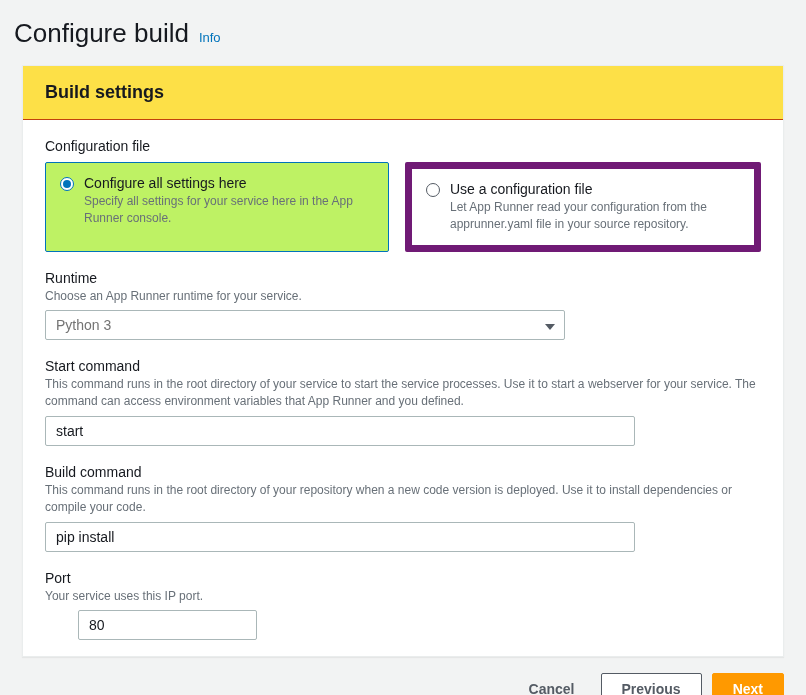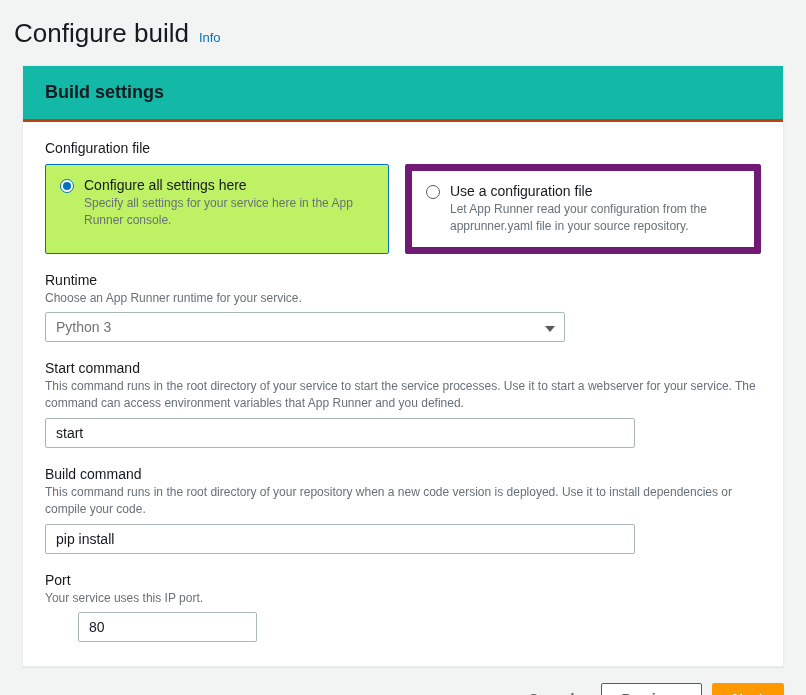--- a/index.html
+++ b/index.html
@@ -42,8 +42,8 @@
     }
     .card-header {
       padding: 16px 22px;
-      border-bottom: 3px solid #c2410c;
-      background: #14b8a6;
+      border-bottom: 1px solid #c2410c;
+      background: #fde047;
     }
     .card-header-title {
       font-size: 18px;

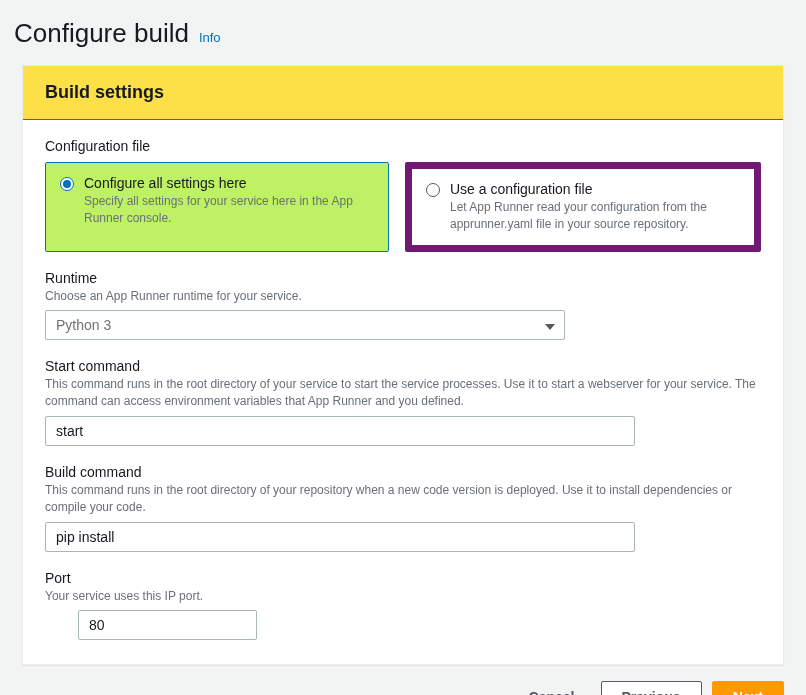--- a/index.html
+++ b/index.html
@@ -51,7 +51,7 @@
       color: #16191f;
     }
     .card-body {
-      padding: 18px 22px 24px 22px;
+      padding: 18px 22px 16px 22px;
     }
     .field-group {
       margin-bottom: 18px;

